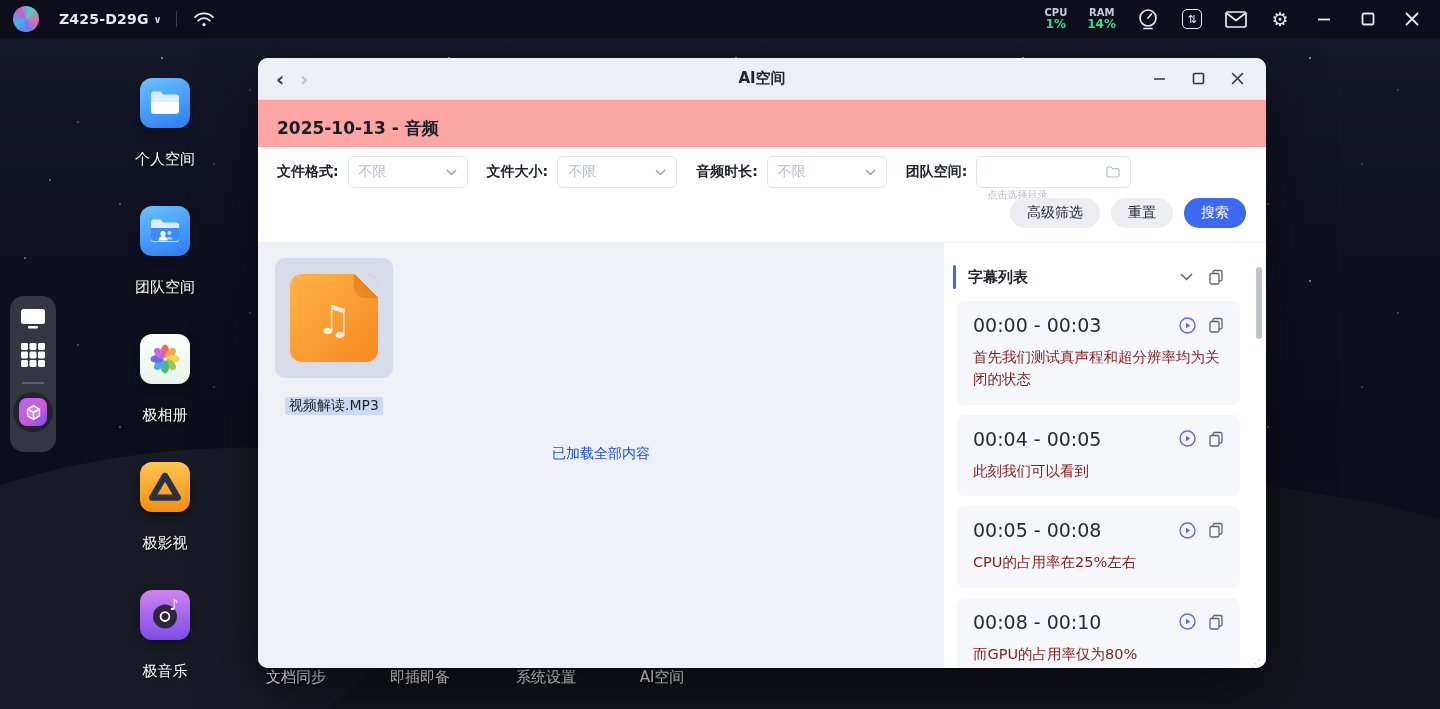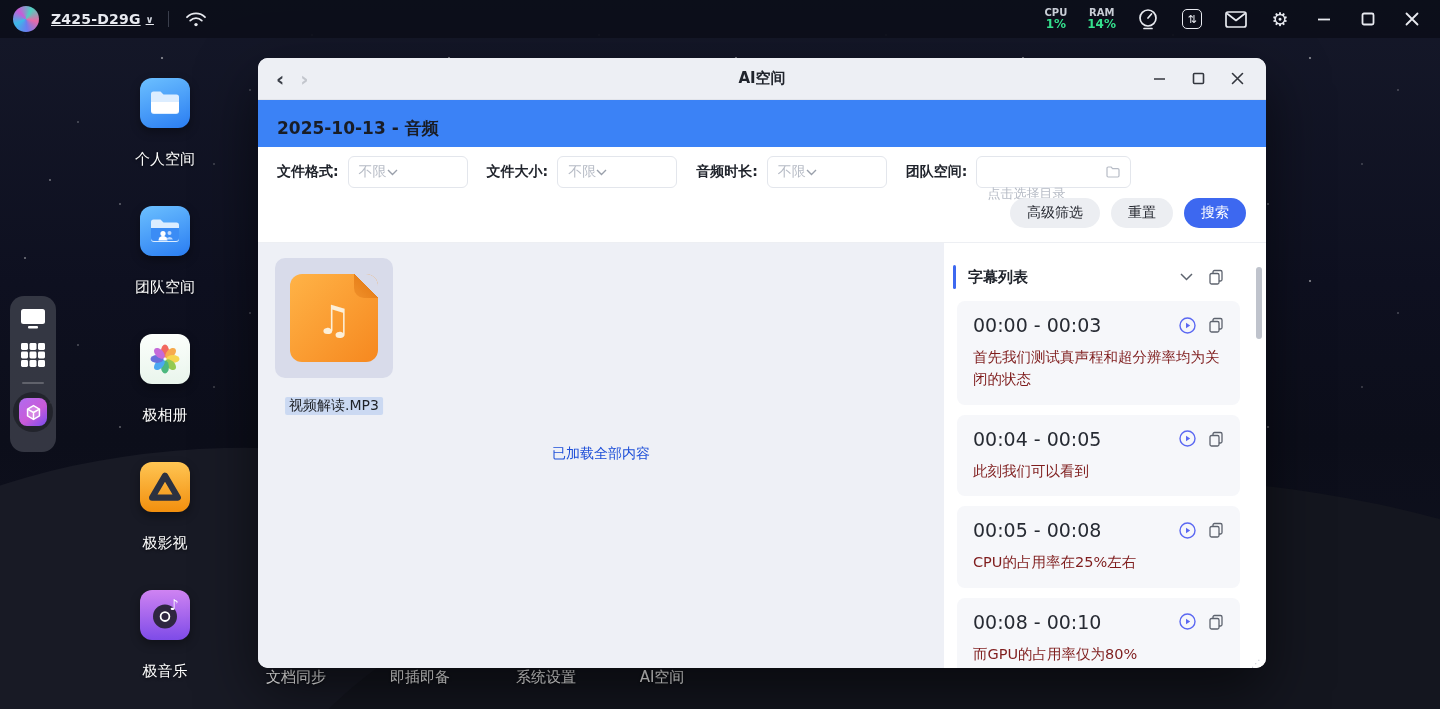--- a/index.html
+++ b/index.html
@@ -30,7 +30,7 @@
   .tb-left { display:flex; align-items:center; padding-left:13px; }
   .avatar { width:26px; height:26px; border-radius:50%;
     background:conic-gradient(from 30deg,#4fd0c0,#e86aa8,#6a7df0,#3db8e8,#c95bd8,#4fd0c0); }
-  .device { margin-left:12px; font-size:14px; font-weight:bold; letter-spacing:.2px; display:flex; align-items:center; cursor:default;text-decoration:underline; }
+  .device { margin-left:20px; font-size:14px; font-weight:bold; letter-spacing:.2px; display:flex; align-items:center; cursor:default; }
   .device .chev { font-size:10px; margin-left:5px; color:#cfd3dc; }
   .tb-sep { width:1px; height:16px; background:#3a3e4c; margin:0 15px 0 14px; }
   .tb-right { margin-left:auto; display:flex; align-items:center; padding-right:16px; gap:20px; }

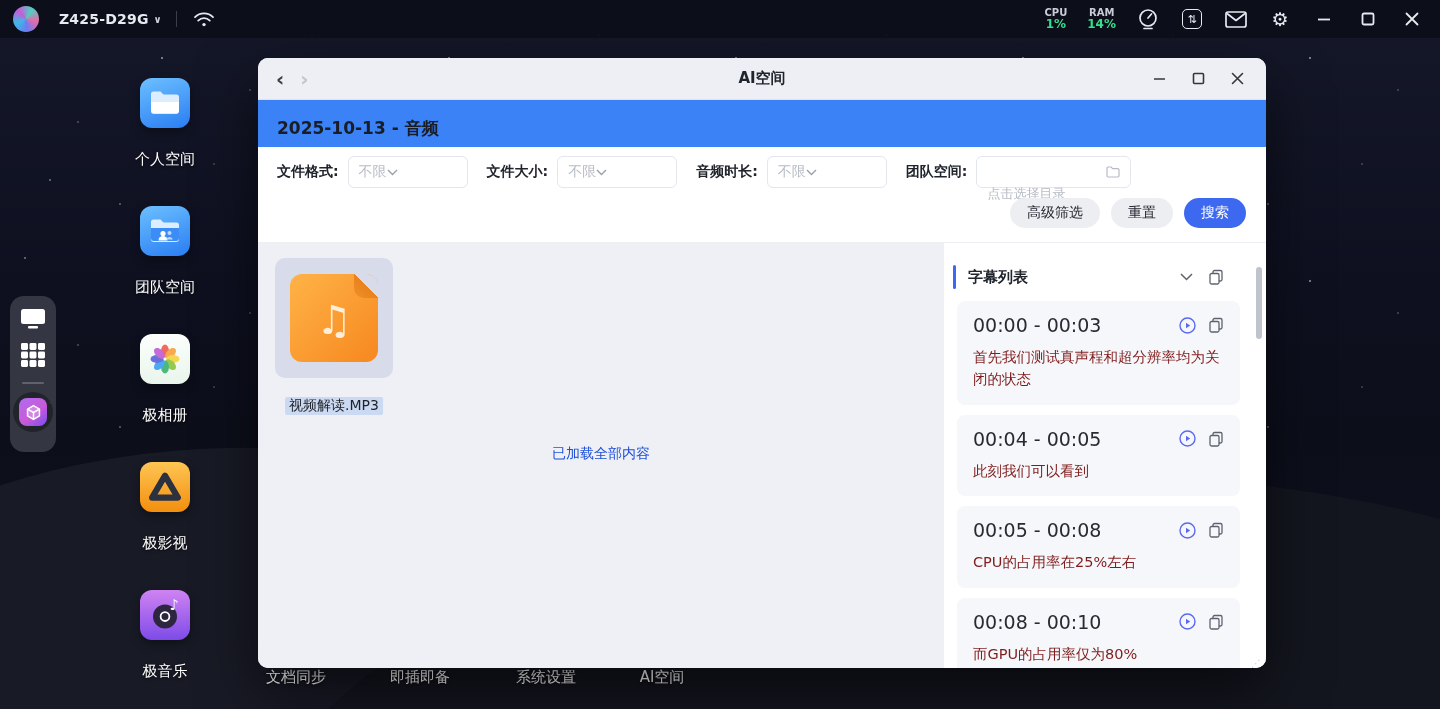--- a/index.html
+++ b/index.html
@@ -81,7 +81,7 @@
   .win-controls { margin-left:auto; display:flex; align-items:center; gap:26px; padding-right:22px; z-index:2; }
   .win-controls svg { cursor:pointer; display:block; }
 
-  .heading-row { background:#3b82f6; padding:17px 19px 7px; }
+  .heading-row { background:#fca5a5; padding:17px 19px 7px; }
   .heading { font-size:17px; font-weight:bold; color:#191d26; }
 
   .filter-block { background:#fff; padding:9px 19px 0; border-bottom:1px solid #edeff3; height:96px; }

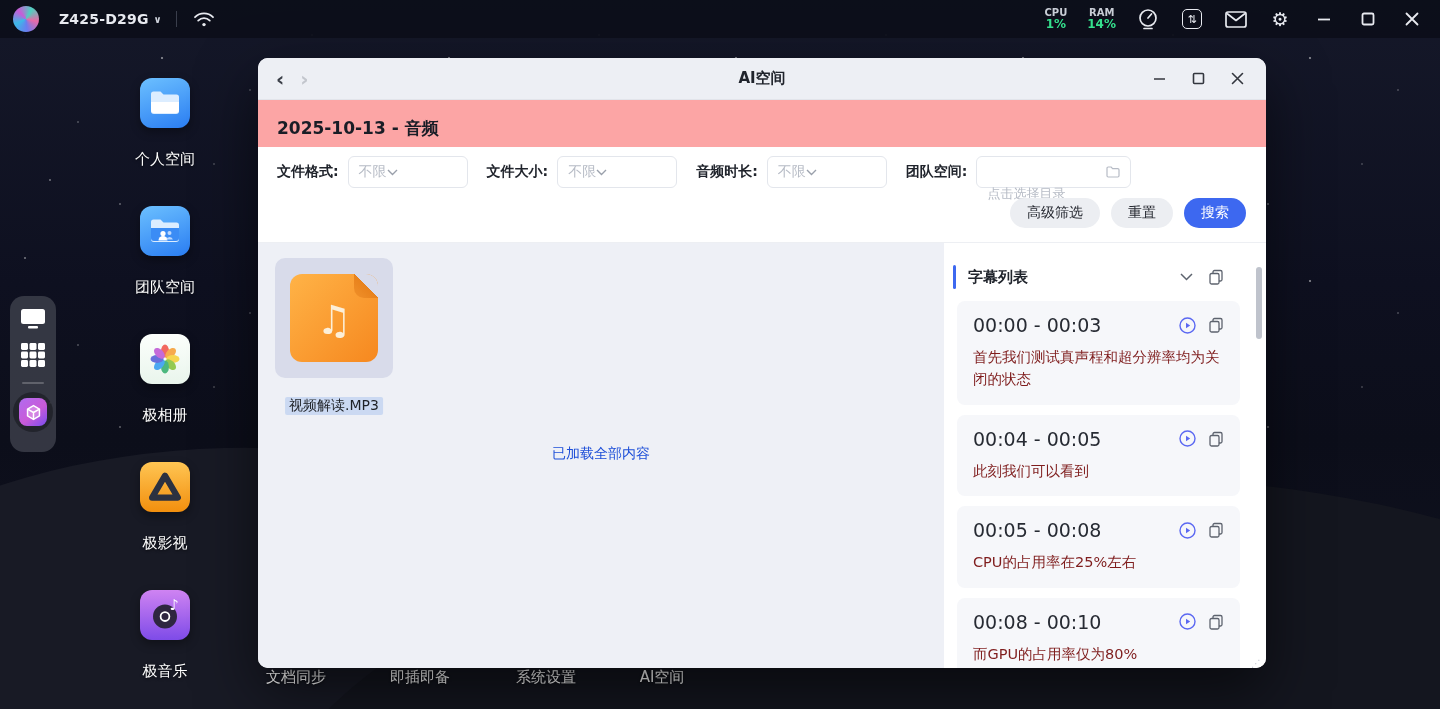--- a/index.html
+++ b/index.html
@@ -89,7 +89,7 @@
   .fgroup { display:flex; align-items:center; margin-right:19px; }
   .flabel { font-size:14px; font-weight:bold; color:#20242c; margin-right:9px; white-space:nowrap; }
   .fselect { width:120px; height:32px; border:1px solid #e3e6ec; border-radius:6px; background:#fff;
-    display:flex; align-items:center; padding:0 10px; cursor:pointer; }
+    display:flex; align-items:center; justify-content:space-between; padding:0 10px; cursor:pointer; }
   .fselect .fval { font-size:14px; color:#b6bbc5; }
   .dir-input { width:155px; height:32px; border:1px solid #e3e6ec; border-radius:6px; background:#fff;
     display:flex; align-items:center; justify-content:space-between; padding:0 10px; }

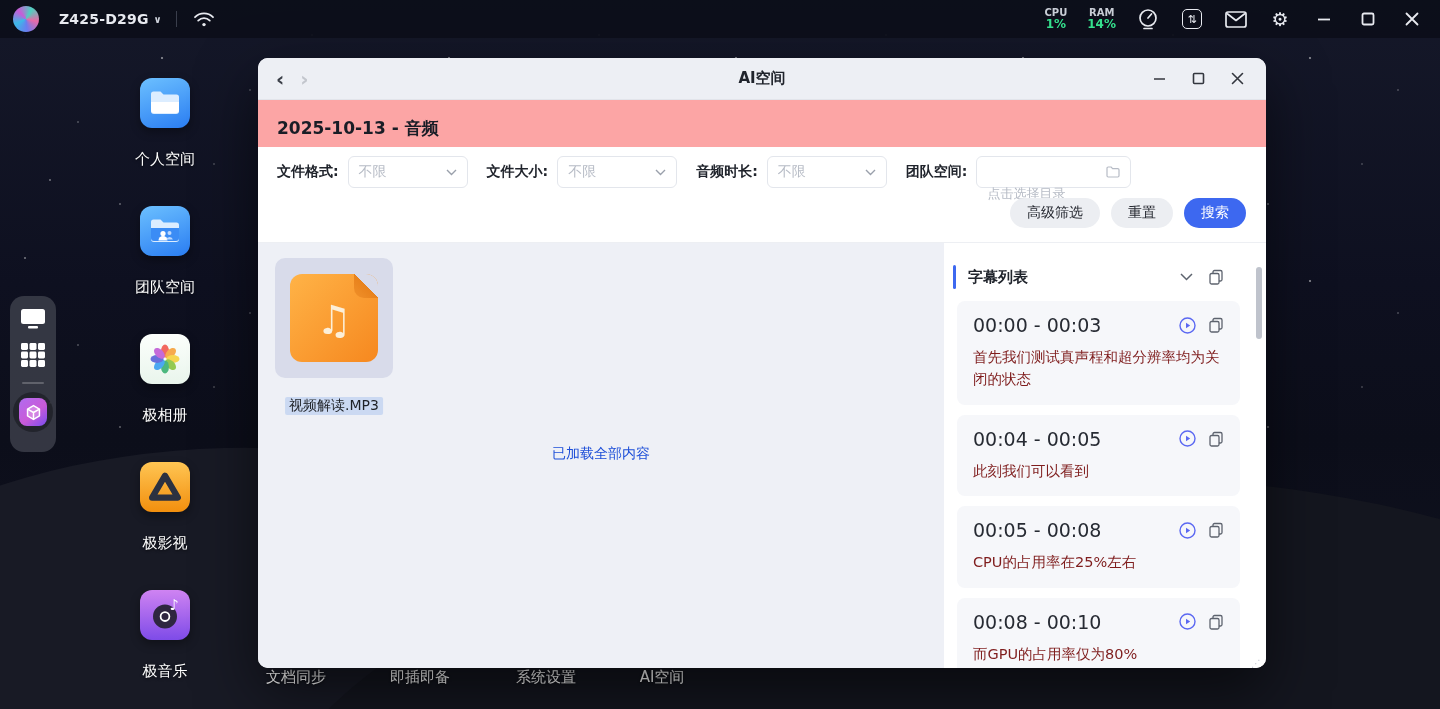--- a/index.html
+++ b/index.html
@@ -93,7 +93,7 @@
   .fselect .fval { font-size:14px; color:#b6bbc5; }
   .dir-input { width:155px; height:32px; border:1px solid #e3e6ec; border-radius:6px; background:#fff;
     display:flex; align-items:center; justify-content:space-between; padding:0 10px; }
-  .dir-input input { border:none; outline:none; width:110px; font-size:13px; color:#3a3f4a;
+  .dir-input input { border:none; outline:none; width:110px; font-size:10px; color:#3a3f4a;
     font-family:Liberation Serif, serif; background:transparent;margin-top:44px; }
   .dir-input input::placeholder { color:#b6bbc5; }
   .btn-row { display:flex; justify-content:flex-end; align-items:center; gap:11px; margin-top:10px; padding-right:1px; }

